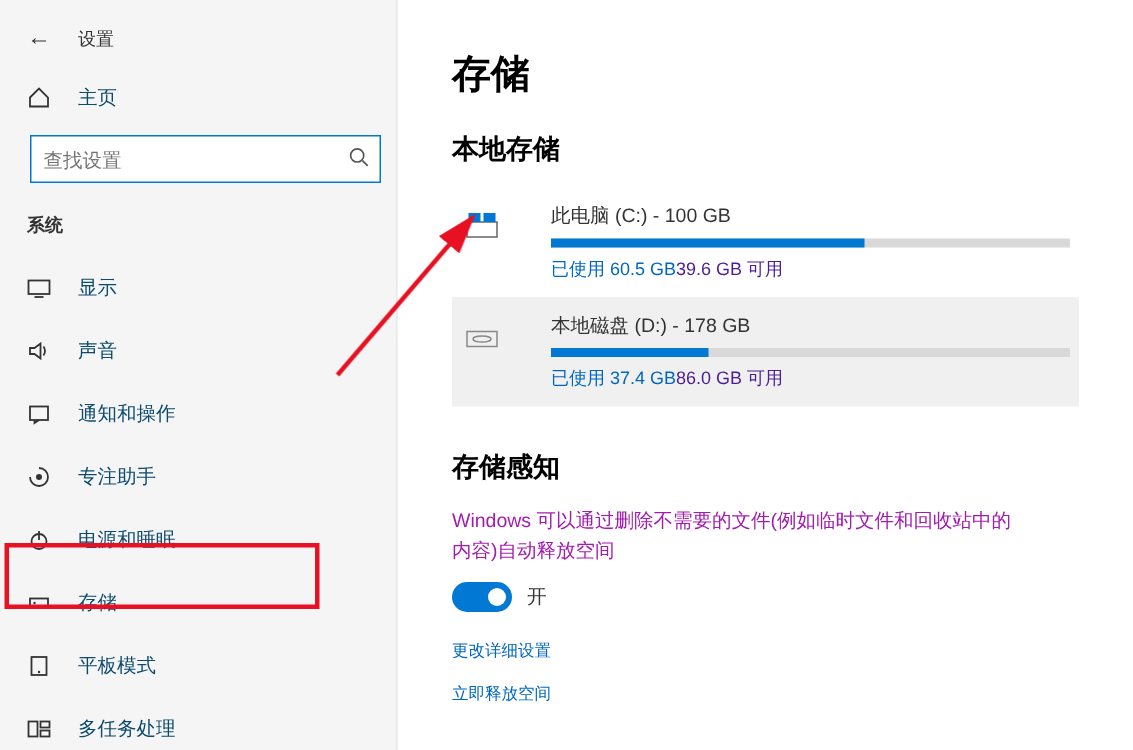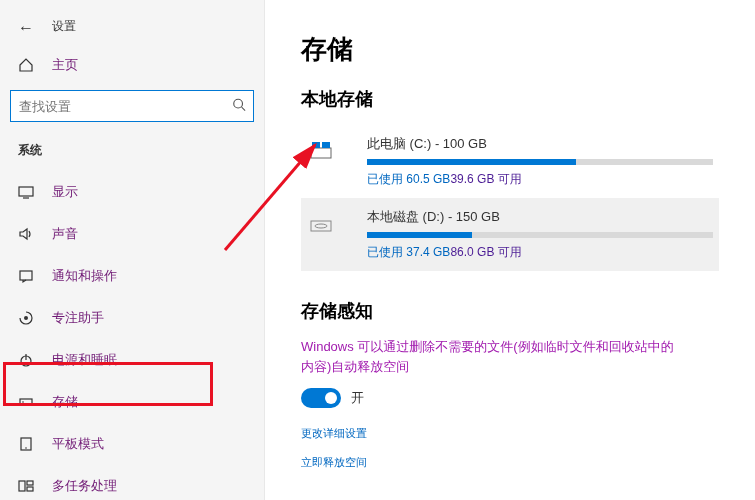--- a/index.html
+++ b/index.html
@@ -14,7 +14,7 @@
 .search-container { position: relative; }
 .search-icon { position: absolute; right: 8px; top: 50%; transform: translateY(-50%); color: #555; font-size: 14px; }
 .section-label { font-size: 12px; font-weight: bold; padding: 8px 18px 12px; color: #333; }
-.nav-item { display: flex; align-items: center; gap: 18px; padding: 10px 18px; height: 42px; cursor: pointer; font-size: 13px; color: #701a75; }
+.nav-item { display: flex; align-items: center; gap: 18px; padding: 10px 18px; height: 42px; cursor: pointer; font-size: 13px; color: #0c4a6e; }
 .nav-icon { width: 16px; height: 16px; display: flex; align-items: center; justify-content: center; color: #333; flex-shrink: 0; }
 .main { flex: 1; padding: 32px 36px; overflow-y: auto; position: relative; }
 .page-title { font-size: 26px; font-weight: 600; margin-bottom: 20px; }

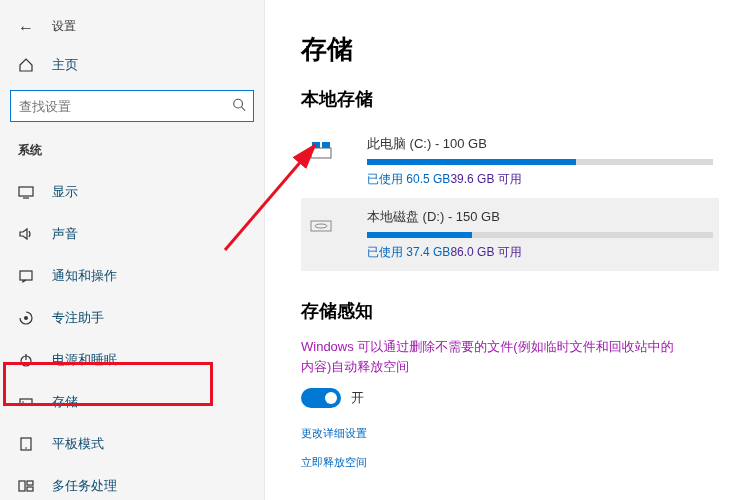--- a/index.html
+++ b/index.html
@@ -9,7 +9,7 @@
 .back-arrow { font-size: 16px; color: #333; cursor: pointer; }
 .settings-title { font-size: 12px; color: #333; }
 .home-row { display: flex; align-items: center; padding: 8px 18px; gap: 18px; height: 44px; }
-.search-wrap { margin: 4px 10px 12px 10px; }
+.search-wrap { margin: 4px 10px 12px 20px; }
 .search-box { width: 100%; height: 32px; border: 1px solid #0078d4; background: #fff; padding: 0 30px 0 8px; font-size: 13px; color: #999; position: relative; }
 .search-container { position: relative; }
 .search-icon { position: absolute; right: 8px; top: 50%; transform: translateY(-50%); color: #555; font-size: 14px; }

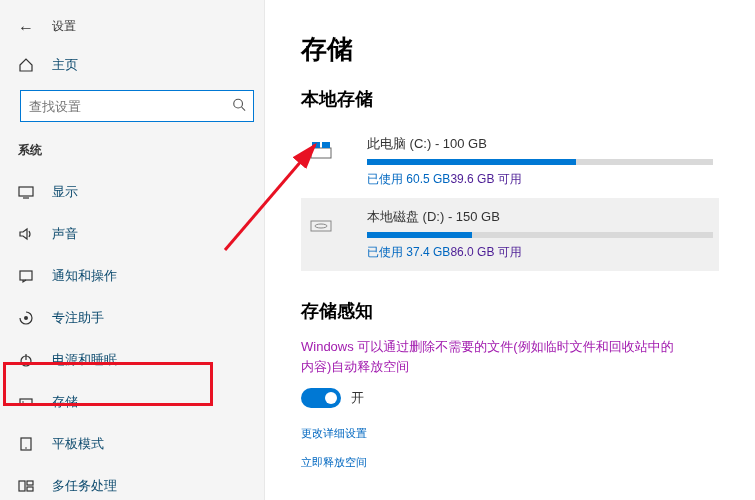--- a/index.html
+++ b/index.html
@@ -175,7 +175,7 @@
         </svg>
     </span>
     <div class="drive-content">
-      <div class="drive-title">本地磁盘 (D:) - 150 GB</div>
+      <div class="drive-title">本地磁盘 (D:) - 178 GB</div>
       <div class="drive-bar">
         <div class="drive-bar-fill" style="width:30.4%"></div>
       </div>

